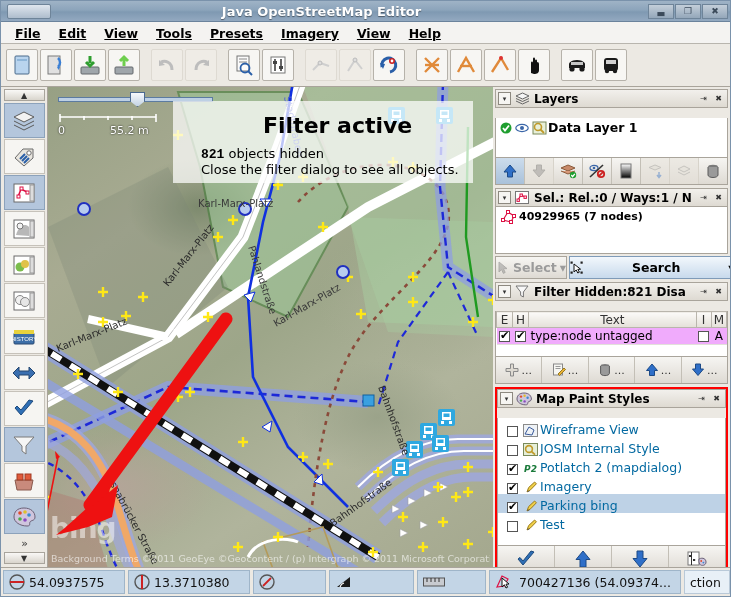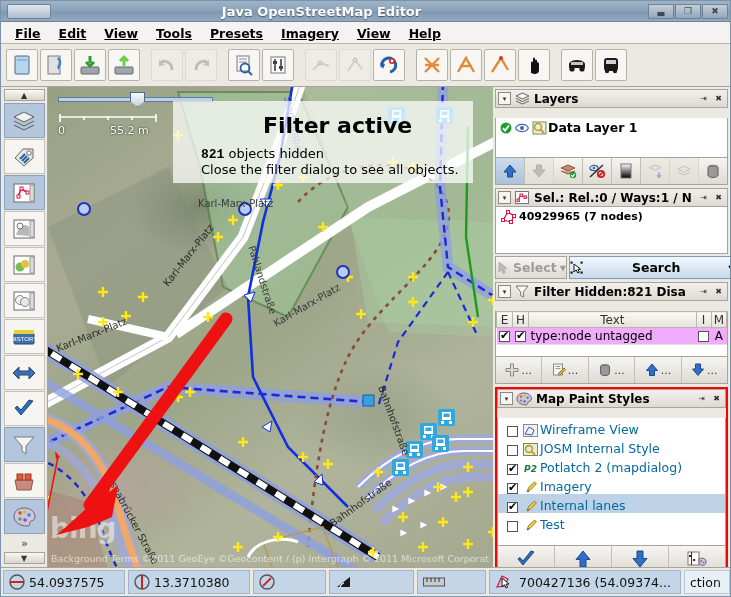--- a/index.html
+++ b/index.html
@@ -1018,7 +1018,7 @@
                 <path d="M3 11 L4.6 9.6 L5.6 10.6z" fill="#555"></path>
               </svg>
           </div>
-          <span>Internal lanes</span>
+          <span>Parking bing</span>
         </div>
         <div class="mps-row">
           <div class="cb">

